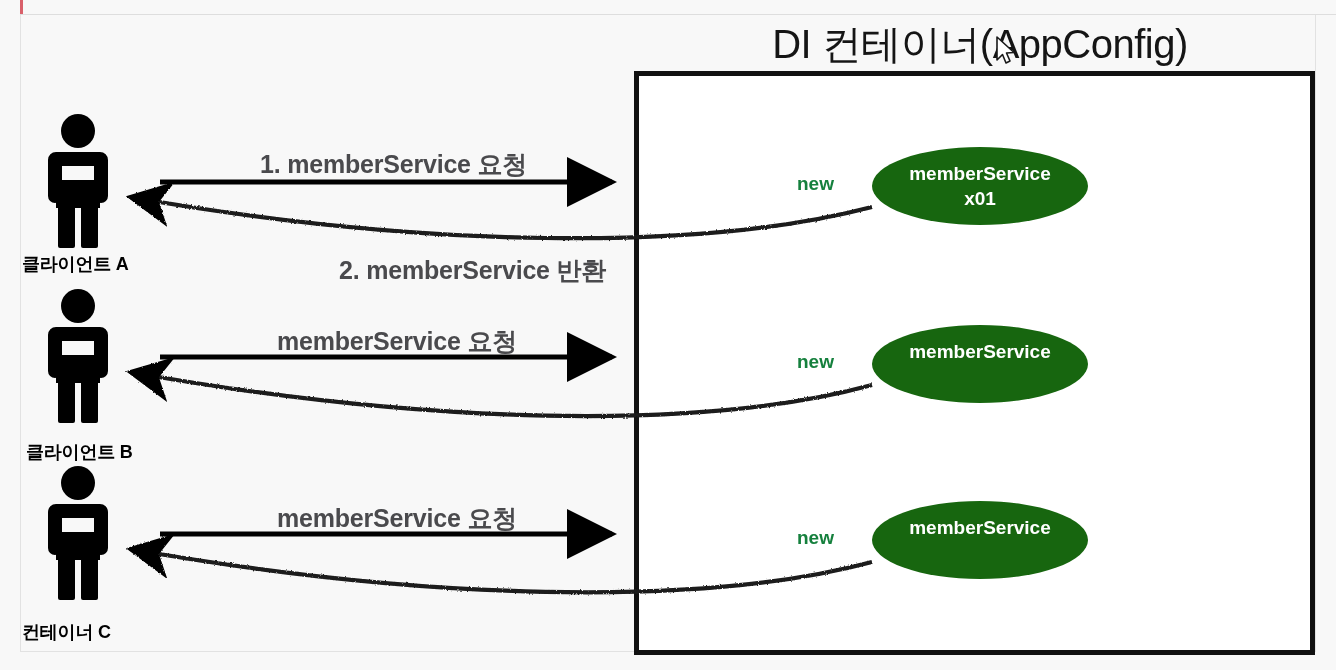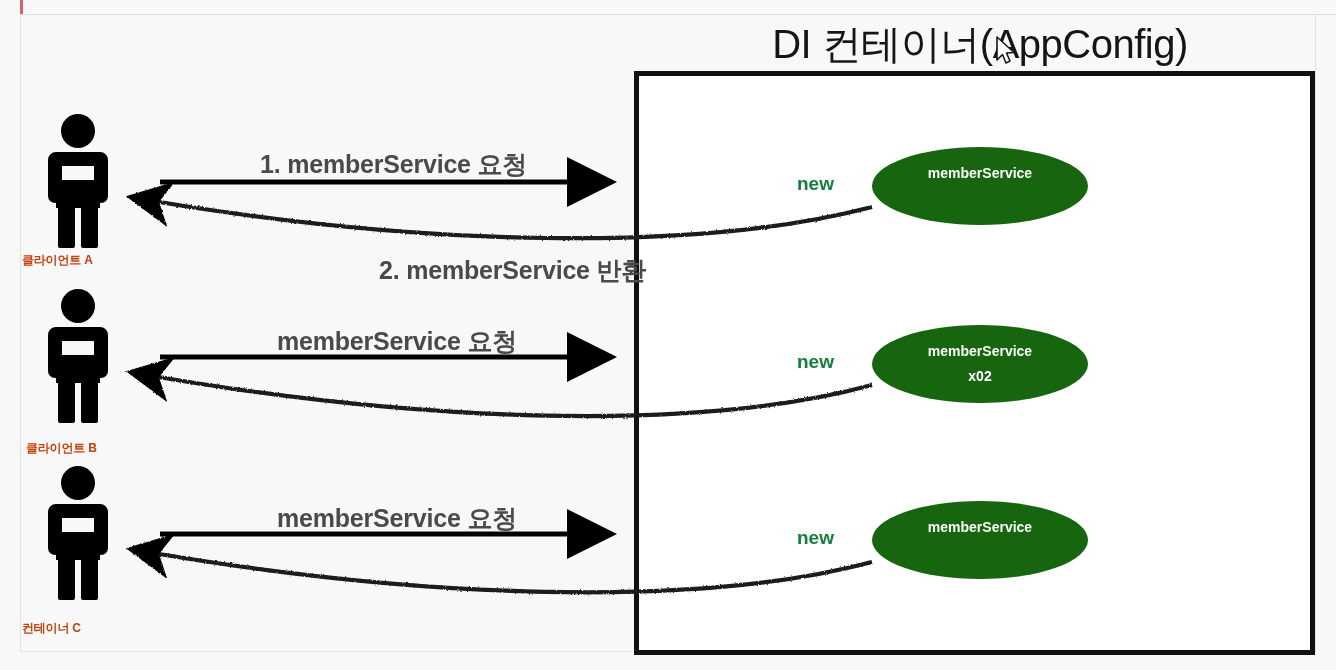--- a/index.html
+++ b/index.html
@@ -70,7 +70,7 @@
   .bean-text{
     position:absolute;
     text-align:center;
-    font-size:14px;font-weight:bold;color:#ffffff;
+    font-size:19px;font-weight:bold;color:#ffffff;
     line-height:25px;
     white-space:nowrap;
   }

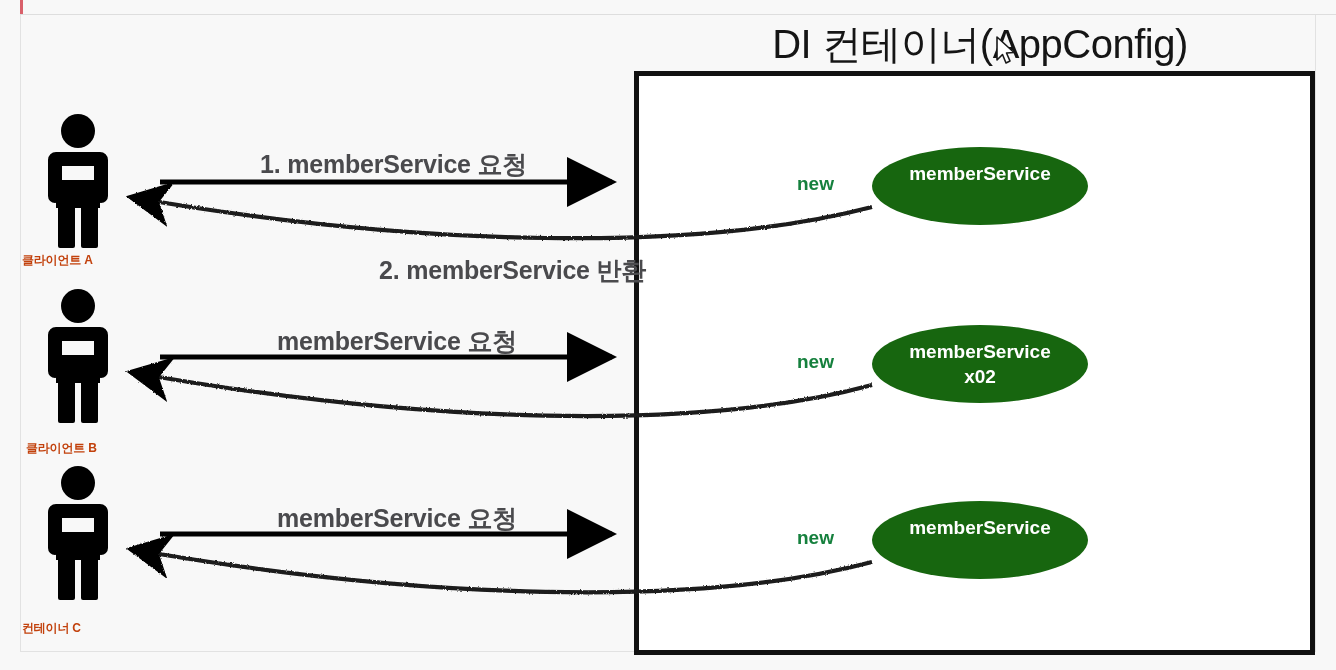--- a/index.html
+++ b/index.html
@@ -162,6 +162,7 @@
 
   <div class="bean-text" style="left:872px;top:161px;width:216px;">
     <div>memberService</div>
+    <div>x01</div>
   </div>
   <div class="bean-text" style="left:872px;top:339px;width:216px;">
     <div>memberService</div>

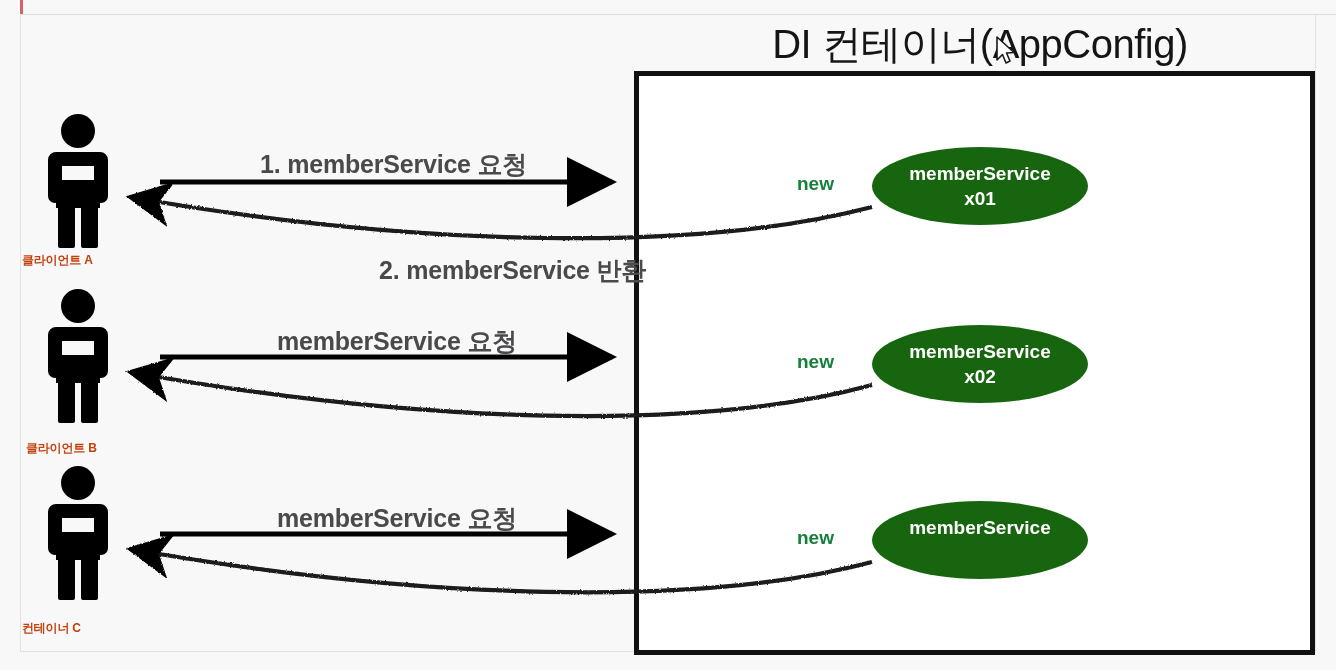--- a/index.html
+++ b/index.html
@@ -54,7 +54,7 @@
   .stick{fill:#000;}
   .client-label{
     position:absolute;
-    font-size:12px;font-weight:bold;color:#c2410c;
+    font-size:18px;font-weight:bold;color:#000000;
     white-space:nowrap;letter-spacing:-0.2px;
   }
   .flow-label{

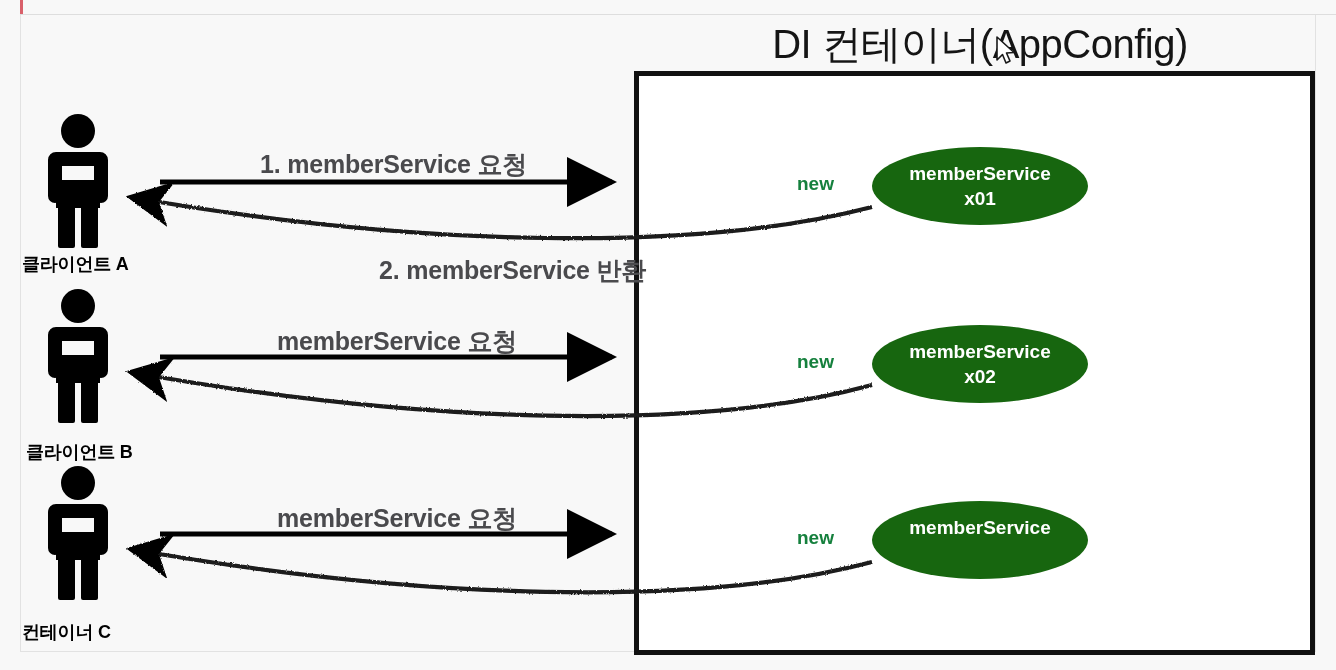--- a/index.html
+++ b/index.html
@@ -151,7 +151,7 @@
   <div class="client-label" style="left:22px;top:620px;">컨테이너 C</div>
 
   <div class="flow-label" style="left:260px;top:148px;">1. memberService 요청</div>
-  <div class="flow-label" style="left:339px;top:254px;margin-left:40px;">2. memberService 반환</div>
+  <div class="flow-label" style="left:339px;top:254px;">2. memberService 반환</div>
 
   <div class="flow-label" style="left:277px;top:325px;">memberService 요청</div>
   <div class="flow-label" style="left:277px;top:502px;">memberService 요청</div>

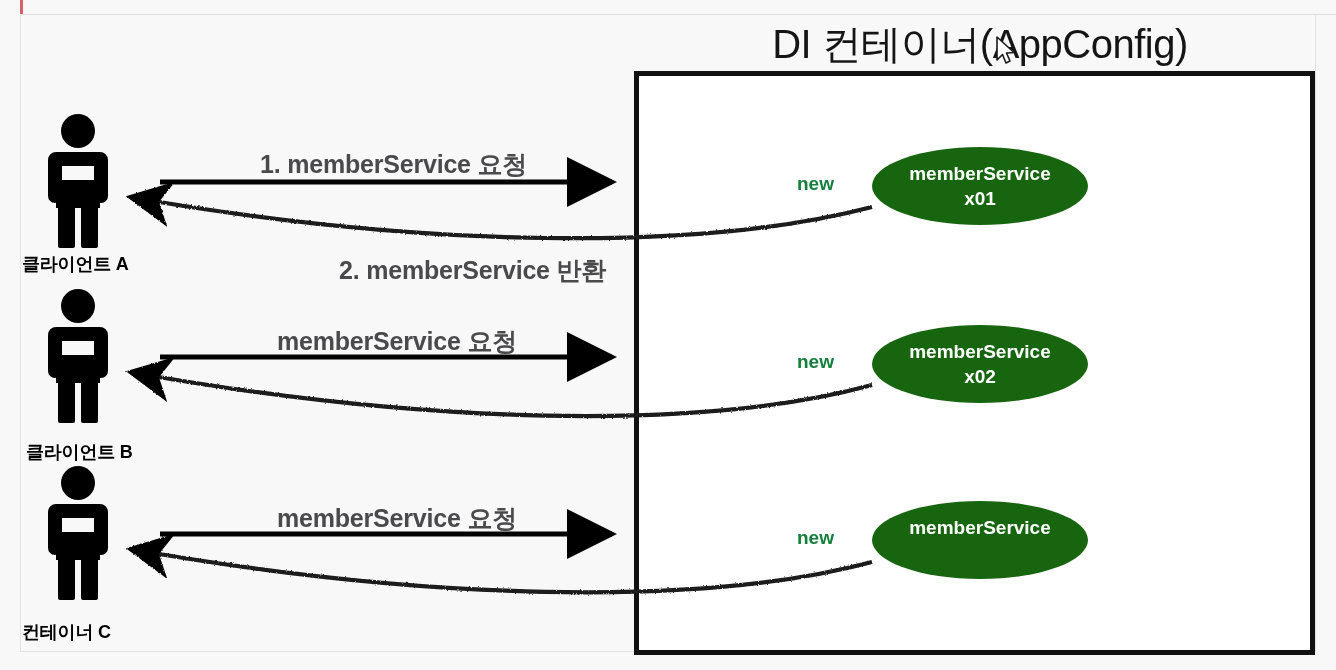--- a/index.html
+++ b/index.html
@@ -166,7 +166,6 @@
   </div>
   <div class="bean-text" style="left:872px;top:339px;width:216px;">
     <div>memberService</div>
-    <div>x02</div>
   </div>
   <div class="bean-text" style="left:872px;top:515px;width:216px;">
     <div>memberService</div>

